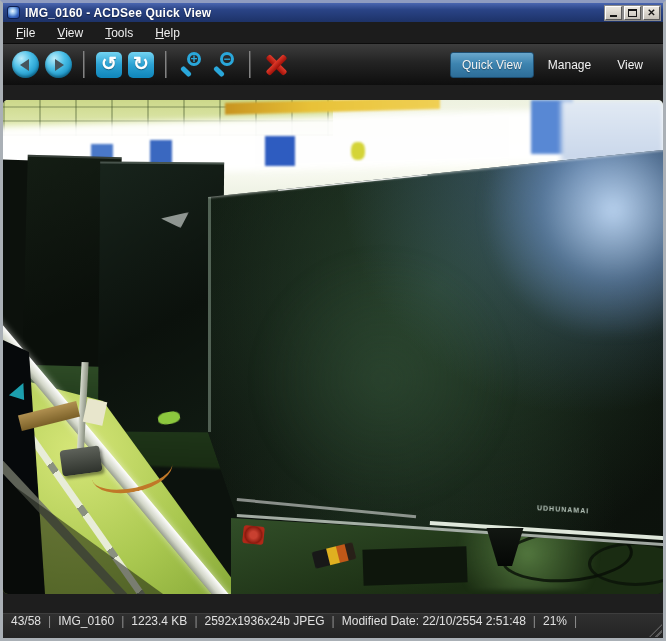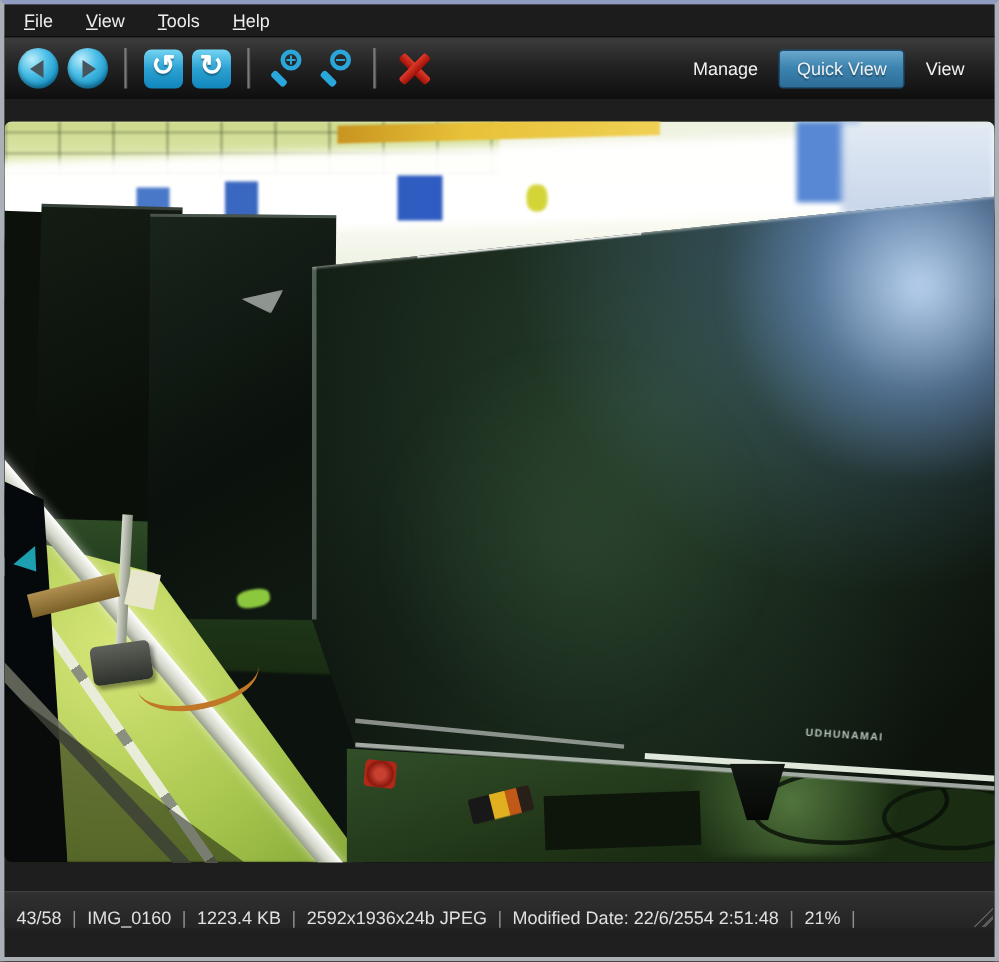--- a/index.html
+++ b/index.html
@@ -238,6 +238,21 @@
 
 <div class="window">
 
+  <div class="titlebar">
+    <span class="title-icon"></span>
+    <span class="title-text">IMG_0160 - ACDSee Quick View</span>
+    <span class="win-controls">
+      <span class="win-btn">
+          <span class="min-glyph"></span>
+        </span>
+      <span class="win-btn">
+          <span class="max-glyph"></span>
+        </span>
+      <span class="win-btn">
+          <span class="close-glyph">✕</span>
+        </span>
+    </span>
+  </div>
 
   <div class="menubar">
     <span class="menu-item"><span class="accel">F</span><span>ile</span></span>

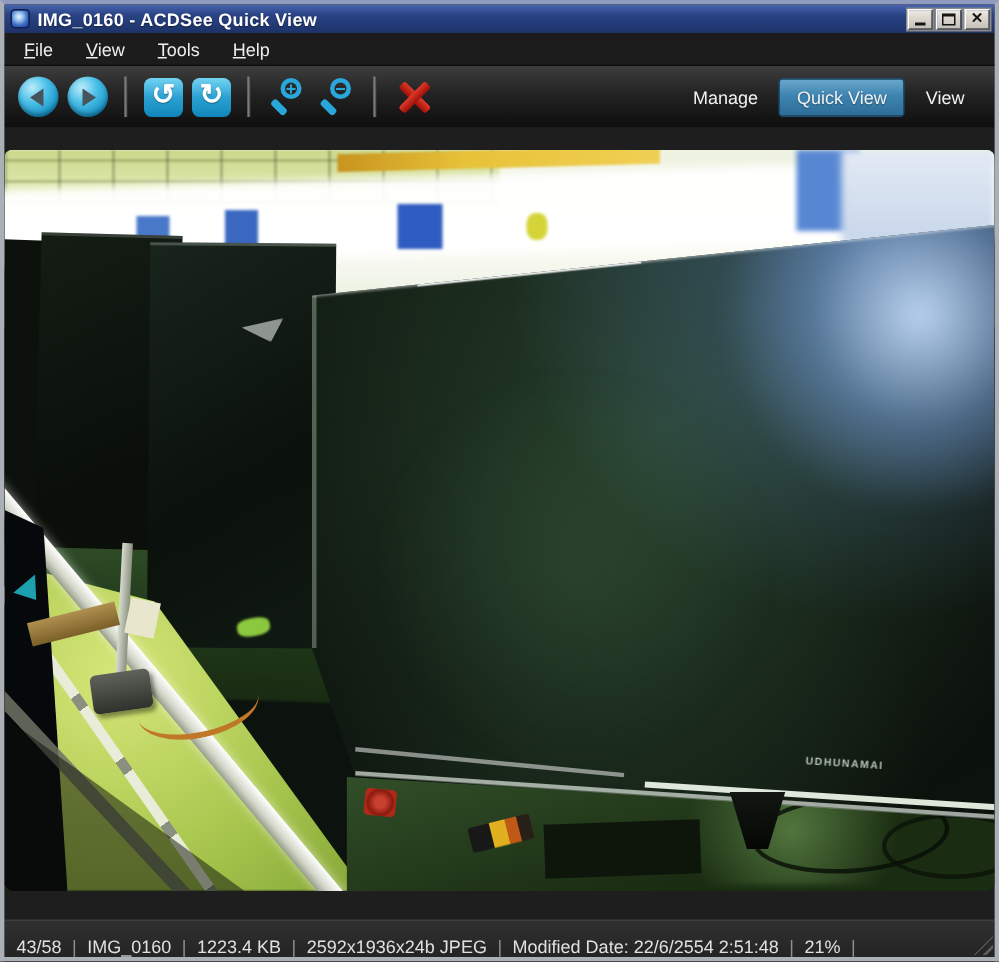--- a/index.html
+++ b/index.html
@@ -289,8 +289,8 @@
       </span>
 
     <span class="mode-area">
+      <span class="mode-btn active">Quick View</span>
       <span class="mode-btn">Manage</span>
-      <span class="mode-btn active">Quick View</span>
       <span class="mode-btn">View</span>
     </span>
   </div>

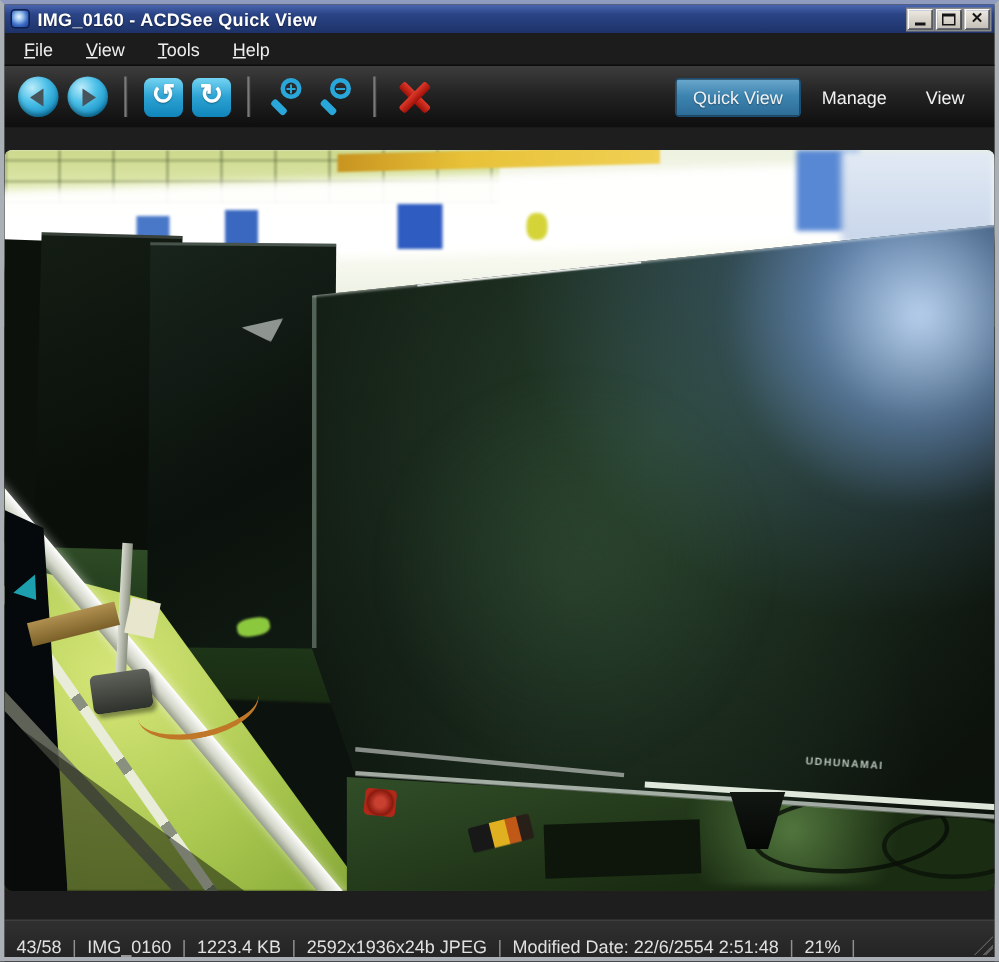--- a/index.html
+++ b/index.html
@@ -224,7 +224,7 @@
 
   
   .statusbar {
-    position:relative; height:25px; display:flex; align-items:flex-end;
+    position:relative; height:25px; display:flex; align-items:flex-start;
     background:linear-gradient(180deg,#303030,#242424); border-top:1px solid #3e3e3e;
     color:#e0e0e0; font-size:12px; padding:0 8px; white-space:nowrap;
   }

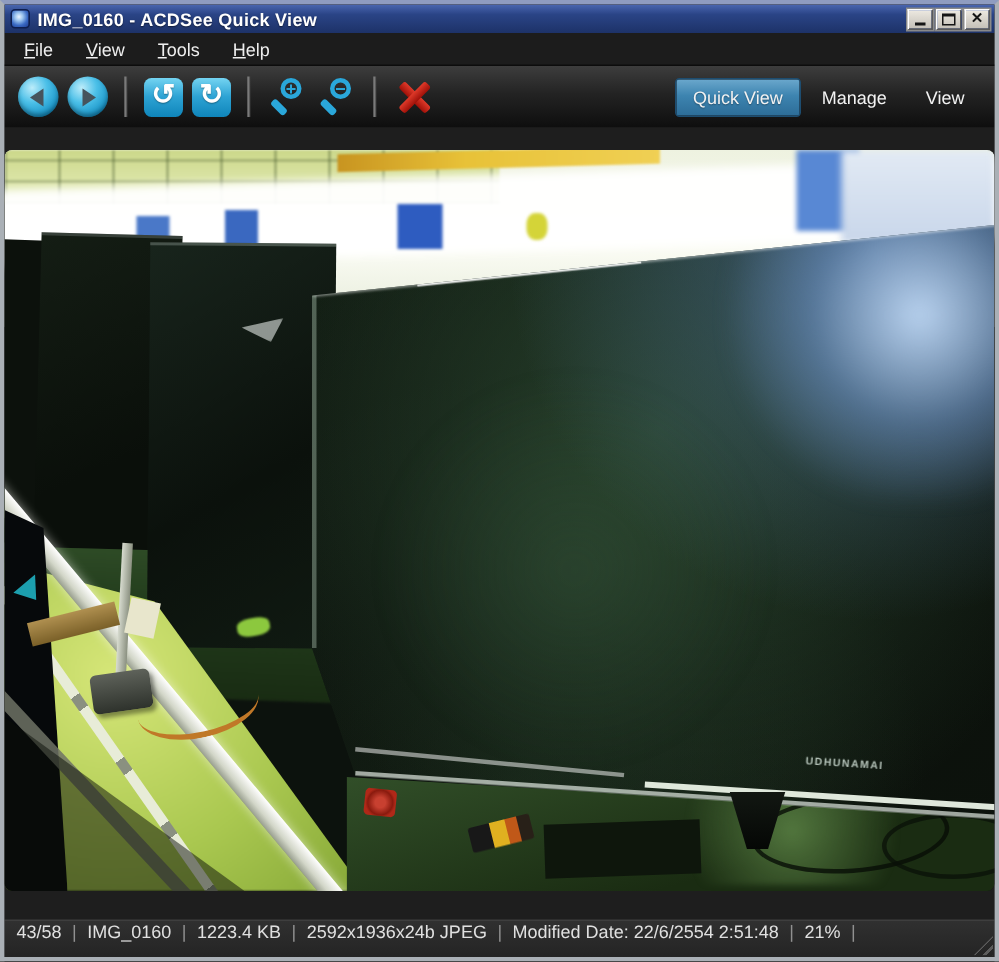--- a/index.html
+++ b/index.html
@@ -360,7 +360,7 @@
     <span class="sb-sep">|</span>
     <span>2592x1936x24b JPEG</span>
     <span class="sb-sep">|</span>
-    <span>Modified Date: 22/6/2554 2:51:48</span>
+    <span>Modified Date: 22/10/2554 2:51:48</span>
     <span class="sb-sep">|</span>
     <span>21%</span>
     <span class="sb-sep">|</span>

